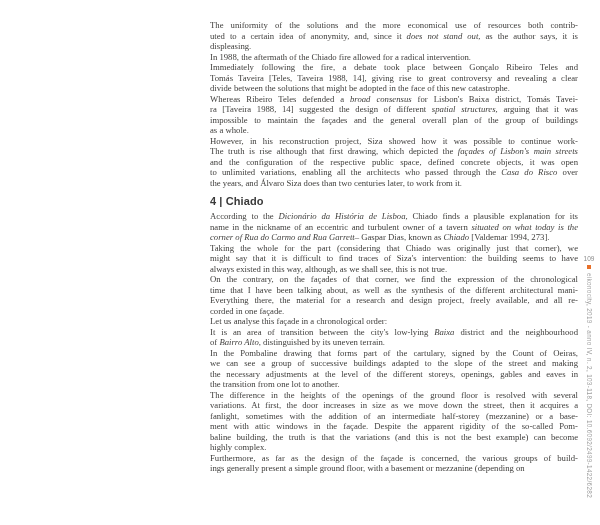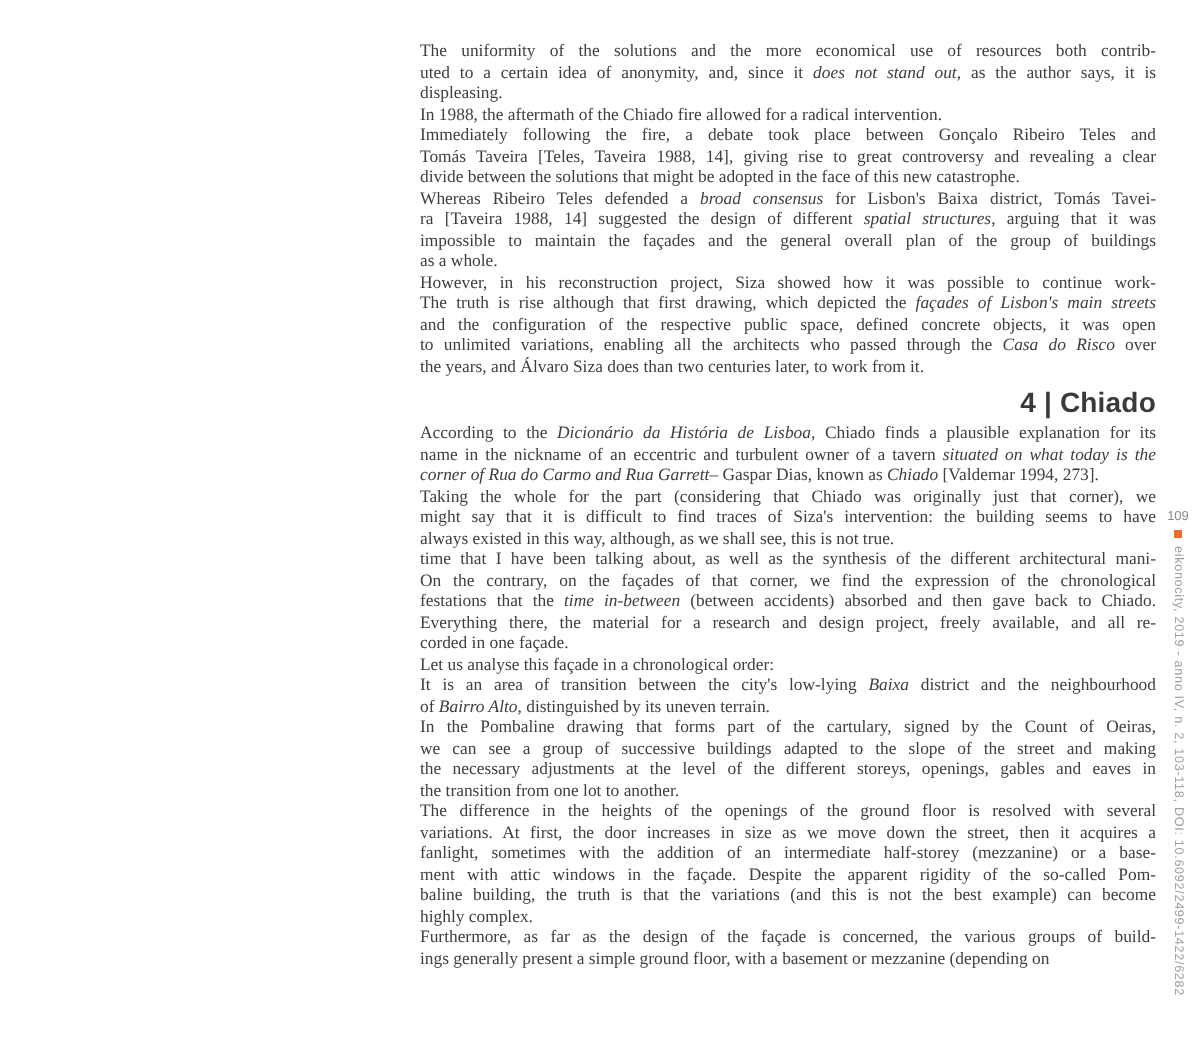--- a/index.html
+++ b/index.html
@@ -24,8 +24,8 @@
 
   .section-heading{
     font-family:"Liberation Sans", sans-serif;
-    font-size:14px;font-weight:700;color:#3a3a3a;
-    margin:8px 0 4px 0;line-height:11px;letter-spacing:.1px;text-align:right;
+    font-size:11px;font-weight:700;color:#3a3a3a;
+    margin:8px 0 4px 0;line-height:11px;letter-spacing:.1px;
   }
 
   .margin-strip{

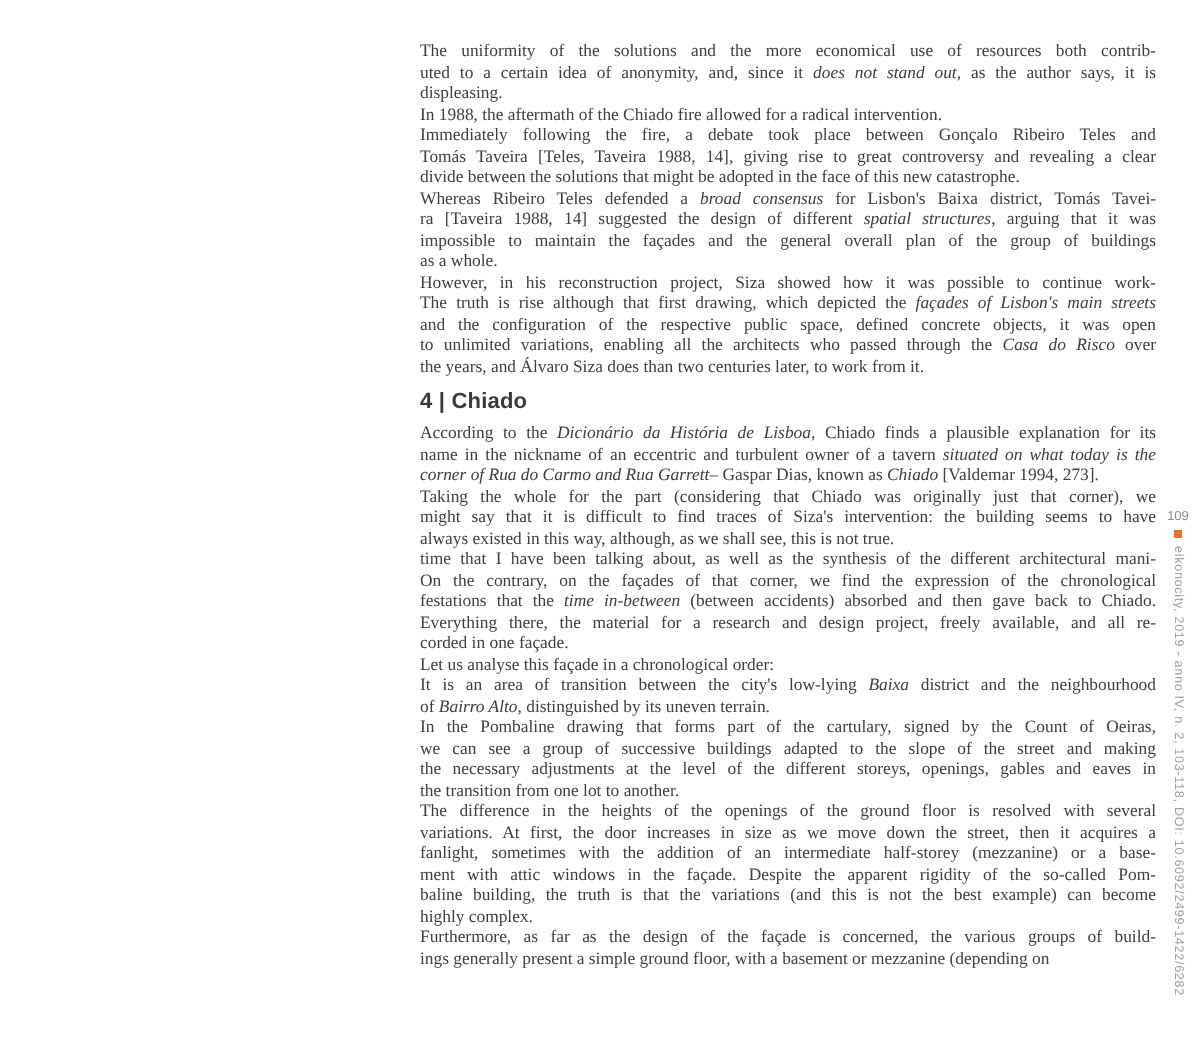--- a/index.html
+++ b/index.html
@@ -96,8 +96,8 @@
           <div class="line last"><span>always existed in this way, although, as we shall see, this is not true.</span></div>
         </div>
         <div class="para">
+          <div class="line"><span>On the contrary, on the façades of that corner, we find the expression of the chronological</span></div>
           <div class="line"><span>time that I have been talking about, as well as the synthesis of the different architectural mani-</span></div>
-          <div class="line"><span>On the contrary, on the façades of that corner, we find the expression of the chronological</span></div>
           <div class="line"><span>festations that the </span><span class="it">time in-between</span><span> (between accidents) absorbed and then gave back to Chiado.</span></div>
           <div class="line"><span>Everything there, the material for a research and design project, freely available, and all re-</span></div>
           <div class="line last"><span>corded in one façade.</span></div>

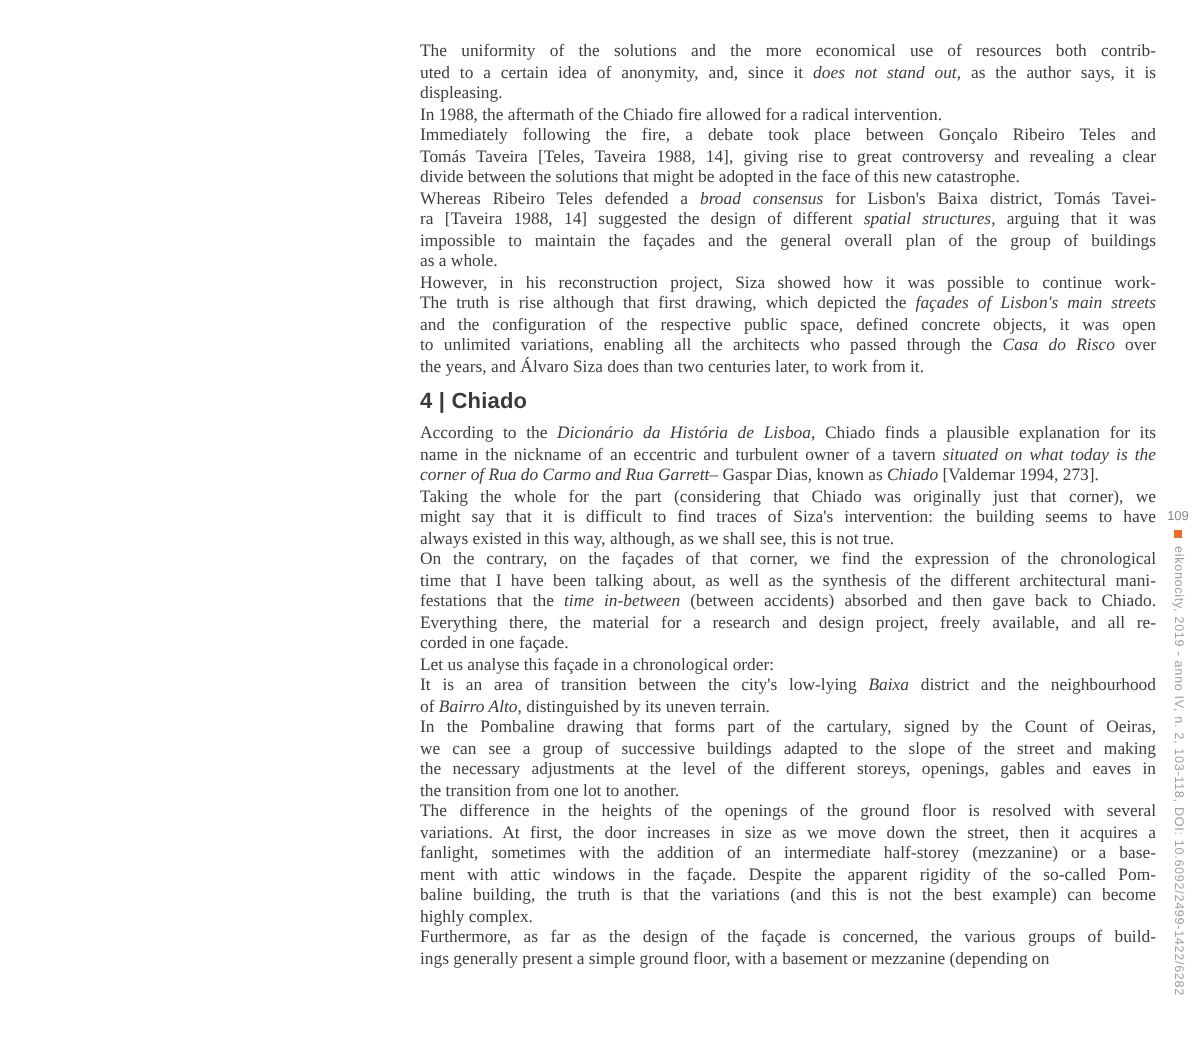--- a/index.html
+++ b/index.html
@@ -98,7 +98,6 @@
         <div class="para">
           <div class="line"><span>On the contrary, on the façades of that corner, we find the expression of the chronological</span></div>
           <div class="line"><span>time that I have been talking about, as well as the synthesis of the different architectural mani-</span></div>
-          <div class="line"><span>festations that the </span><span class="it">time in-between</span><span> (between accidents) absorbed and then gave back to Chiado.</span></div>
           <div class="line"><span>Everything there, the material for a research and design project, freely available, and all re-</span></div>
           <div class="line last"><span>corded in one façade.</span></div>
         </div>

